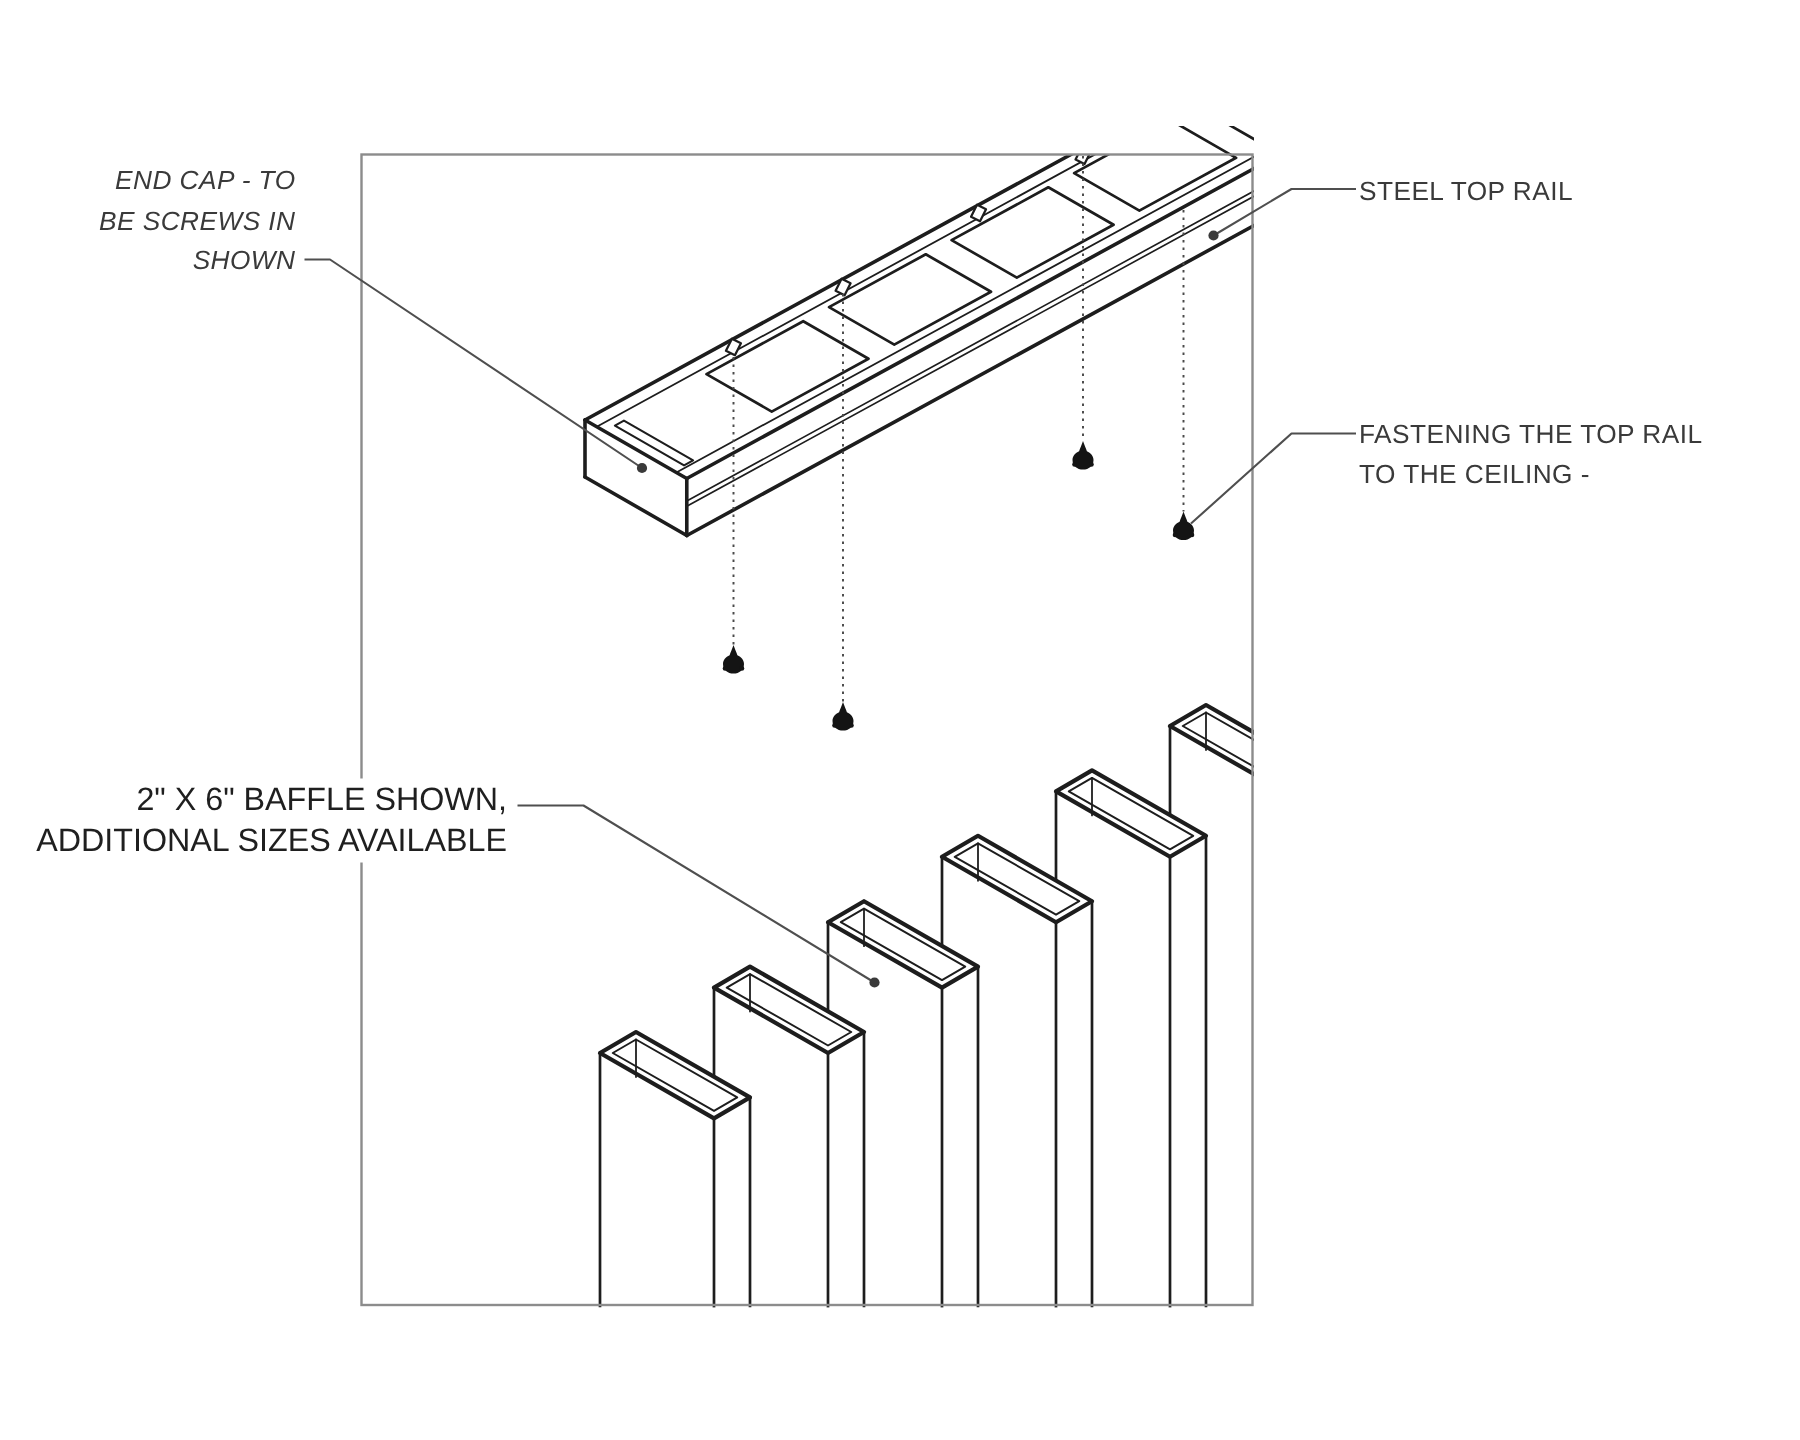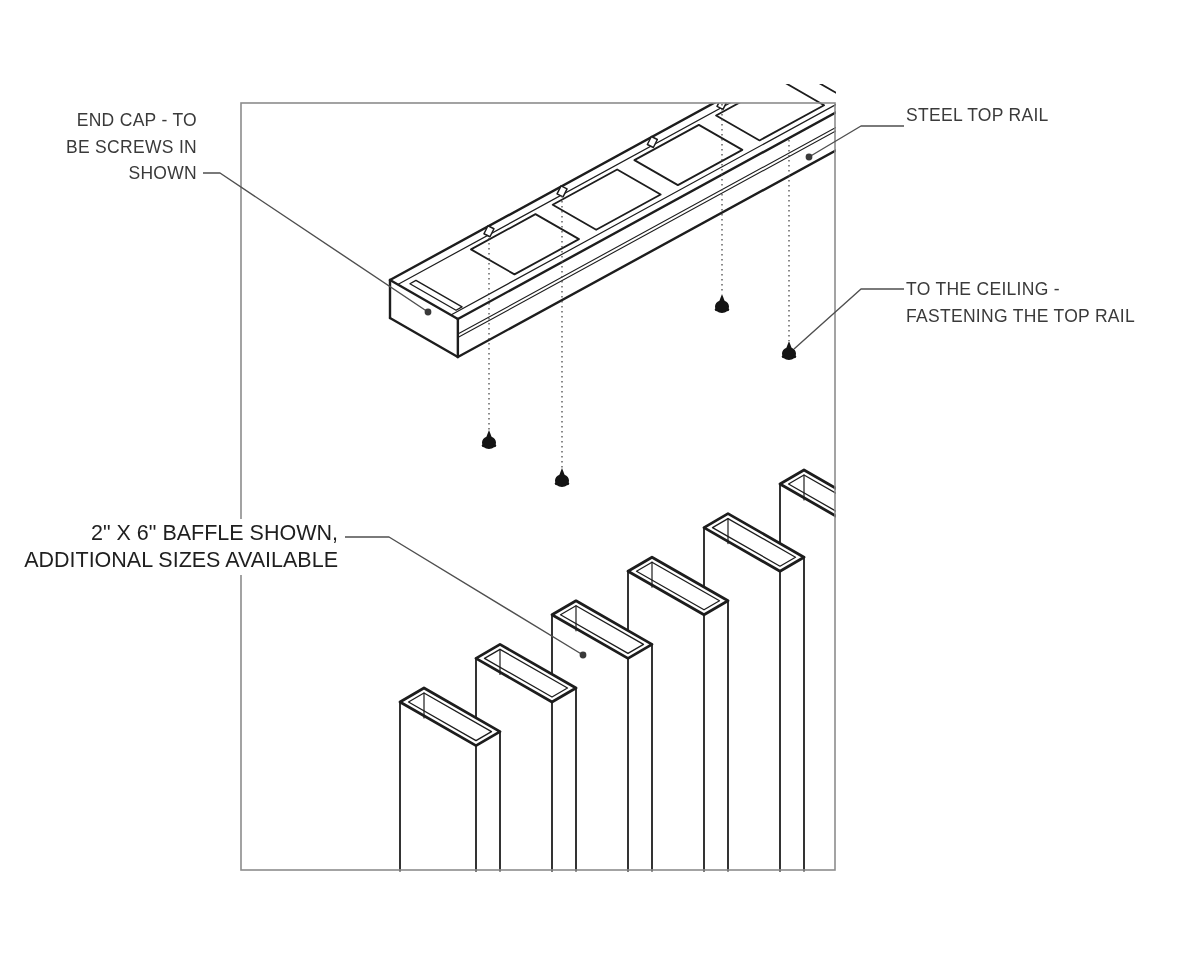--- a/index.html
+++ b/index.html
@@ -147,7 +147,7 @@
       </g>
   </svg>
 
-  <div id="lab-endcap" class="cad-label right" style="left:37px;top:107px;width:160px;">
+  <div id="lab-endcap" class="cad-label right" style="left:37px;top:107px;width:160px;font-style:italic;">
     <div>END CAP - TO</div>
     <div>BE SCREWS IN</div>
     <div>SHOWN</div>

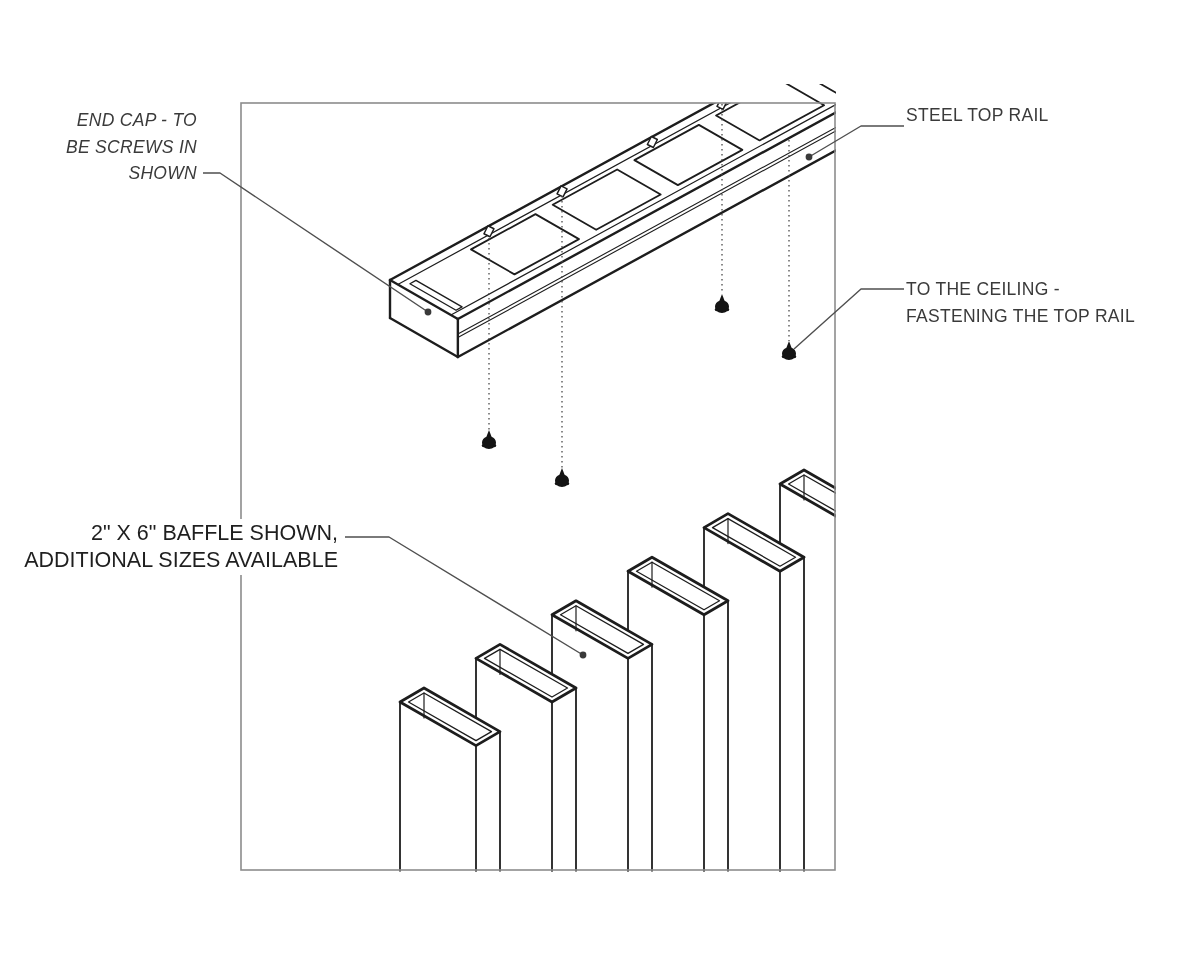--- a/index.html
+++ b/index.html
@@ -153,7 +153,7 @@
     <div>SHOWN</div>
   </div>
 
-  <div id="lab-steel" class="cad-label" style="left:906px;top:104px;">STEEL TOP RAIL</div>
+  <div id="lab-steel" class="cad-label" style="left:906px;top:116px;">STEEL TOP RAIL</div>
 
   <div id="lab-heavy" class="cad-label" style="left:906px;top:276px;">
     <div>TO THE CEILING -</div>

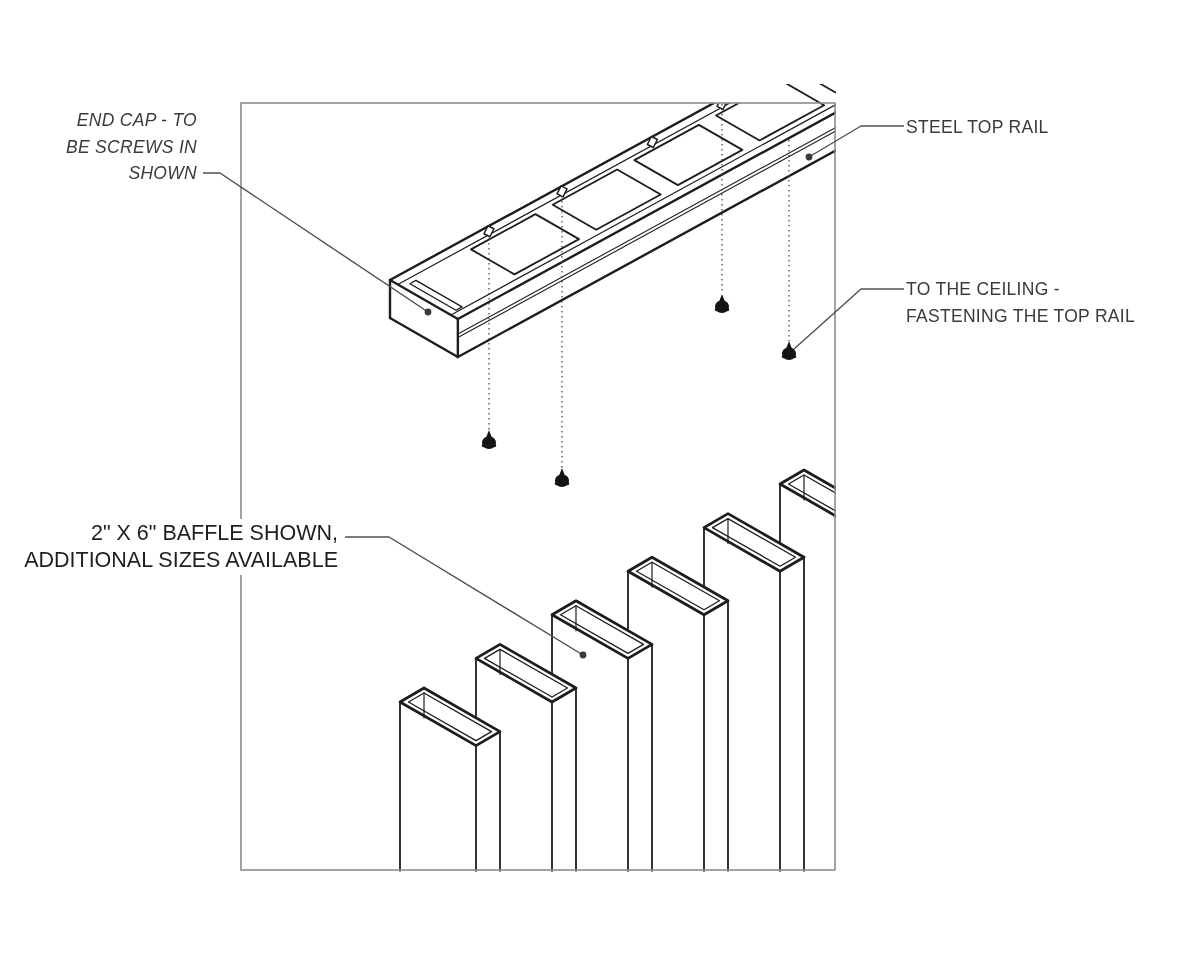--- a/index.html
+++ b/index.html
@@ -156,8 +156,8 @@
   <div id="lab-steel" class="cad-label" style="left:906px;top:116px;">STEEL TOP RAIL</div>
 
   <div id="lab-heavy" class="cad-label" style="left:906px;top:276px;">
+    <div>FASTENING THE TOP RAIL</div>
     <div>TO THE CEILING -</div>
-    <div>FASTENING THE TOP RAIL</div>
   </div>
 
   <div id="lab-baffle" class="modern-label" style="left:18px;top:519px;width:320px;">

